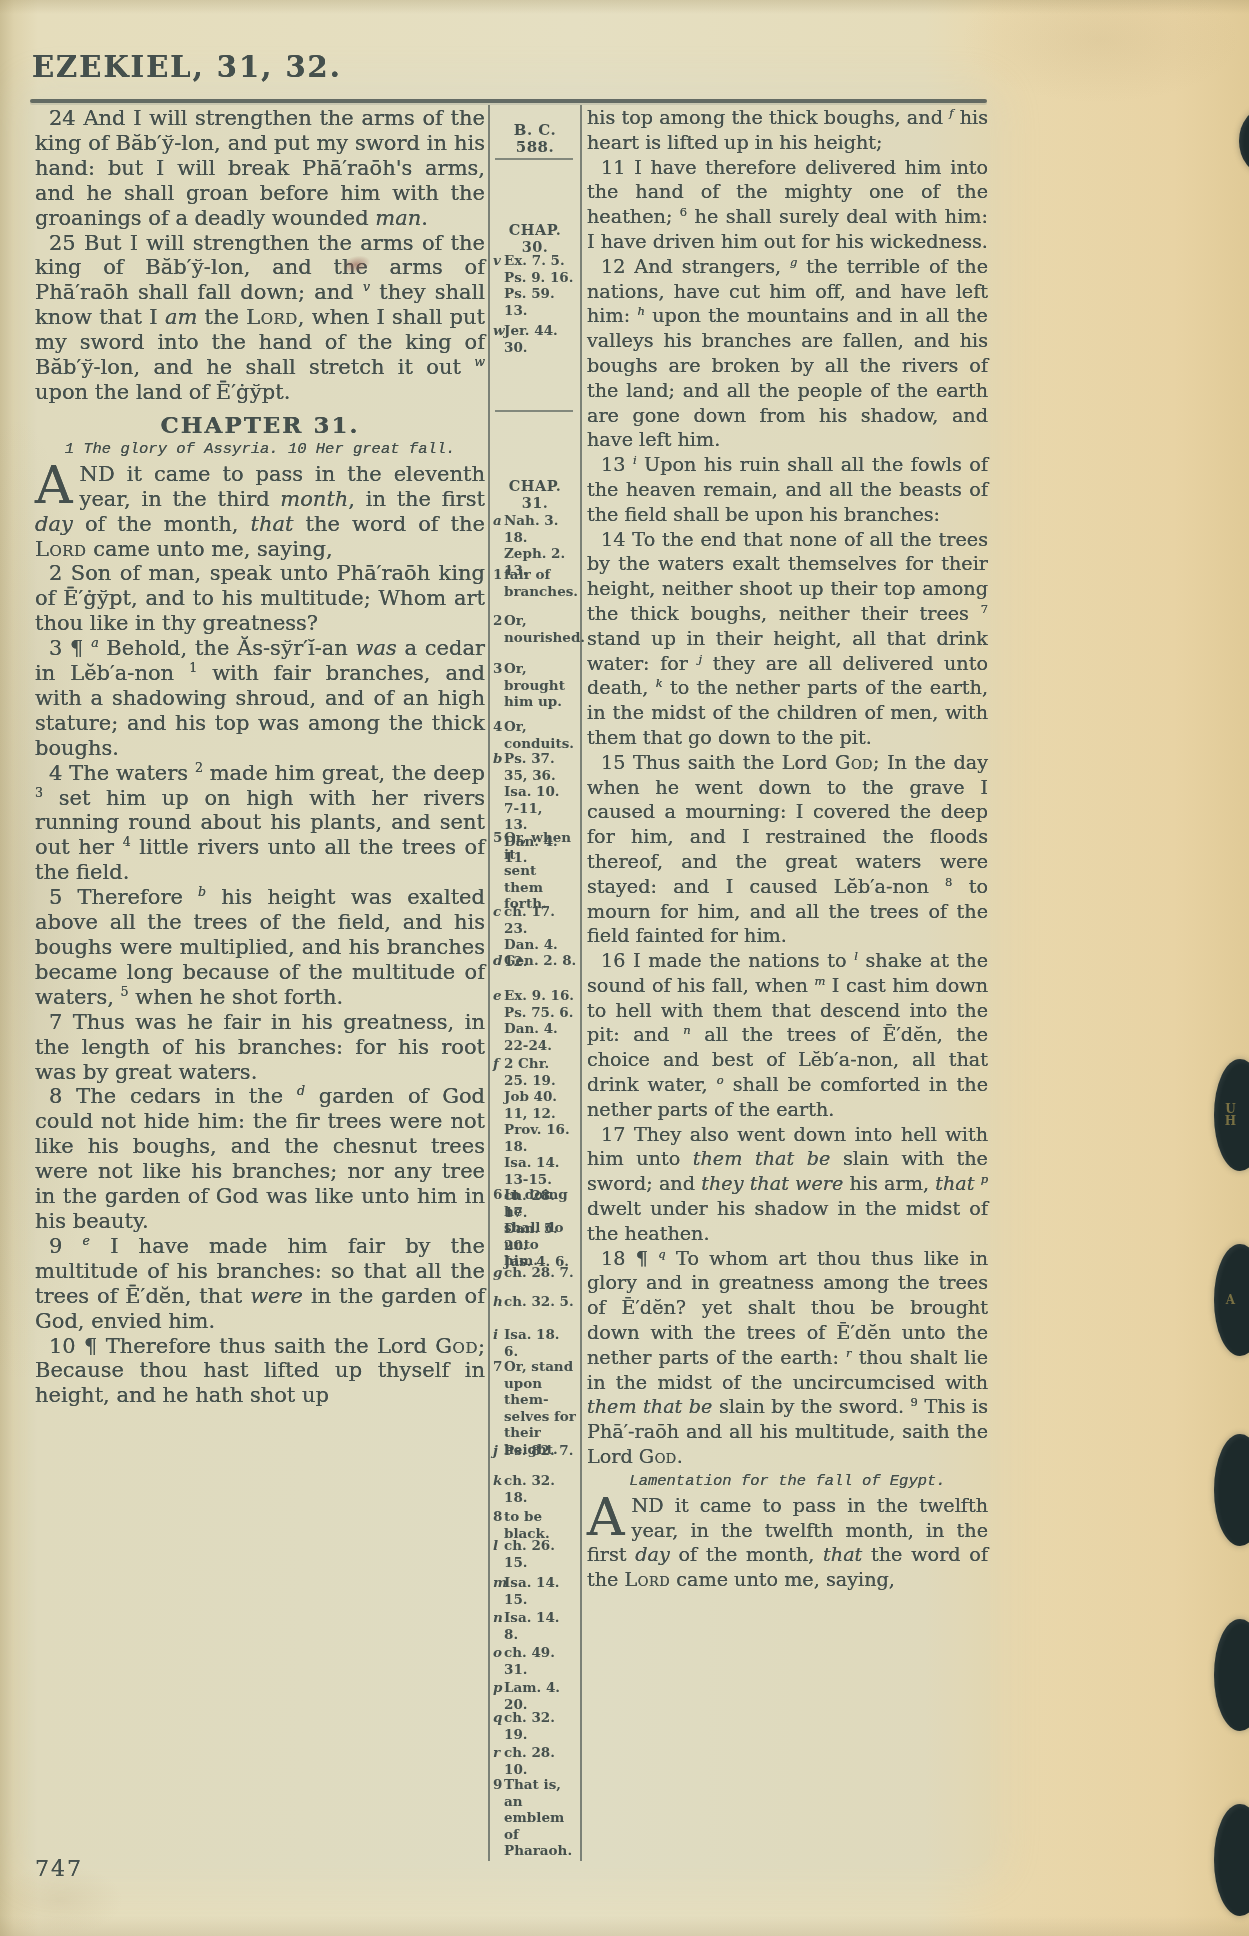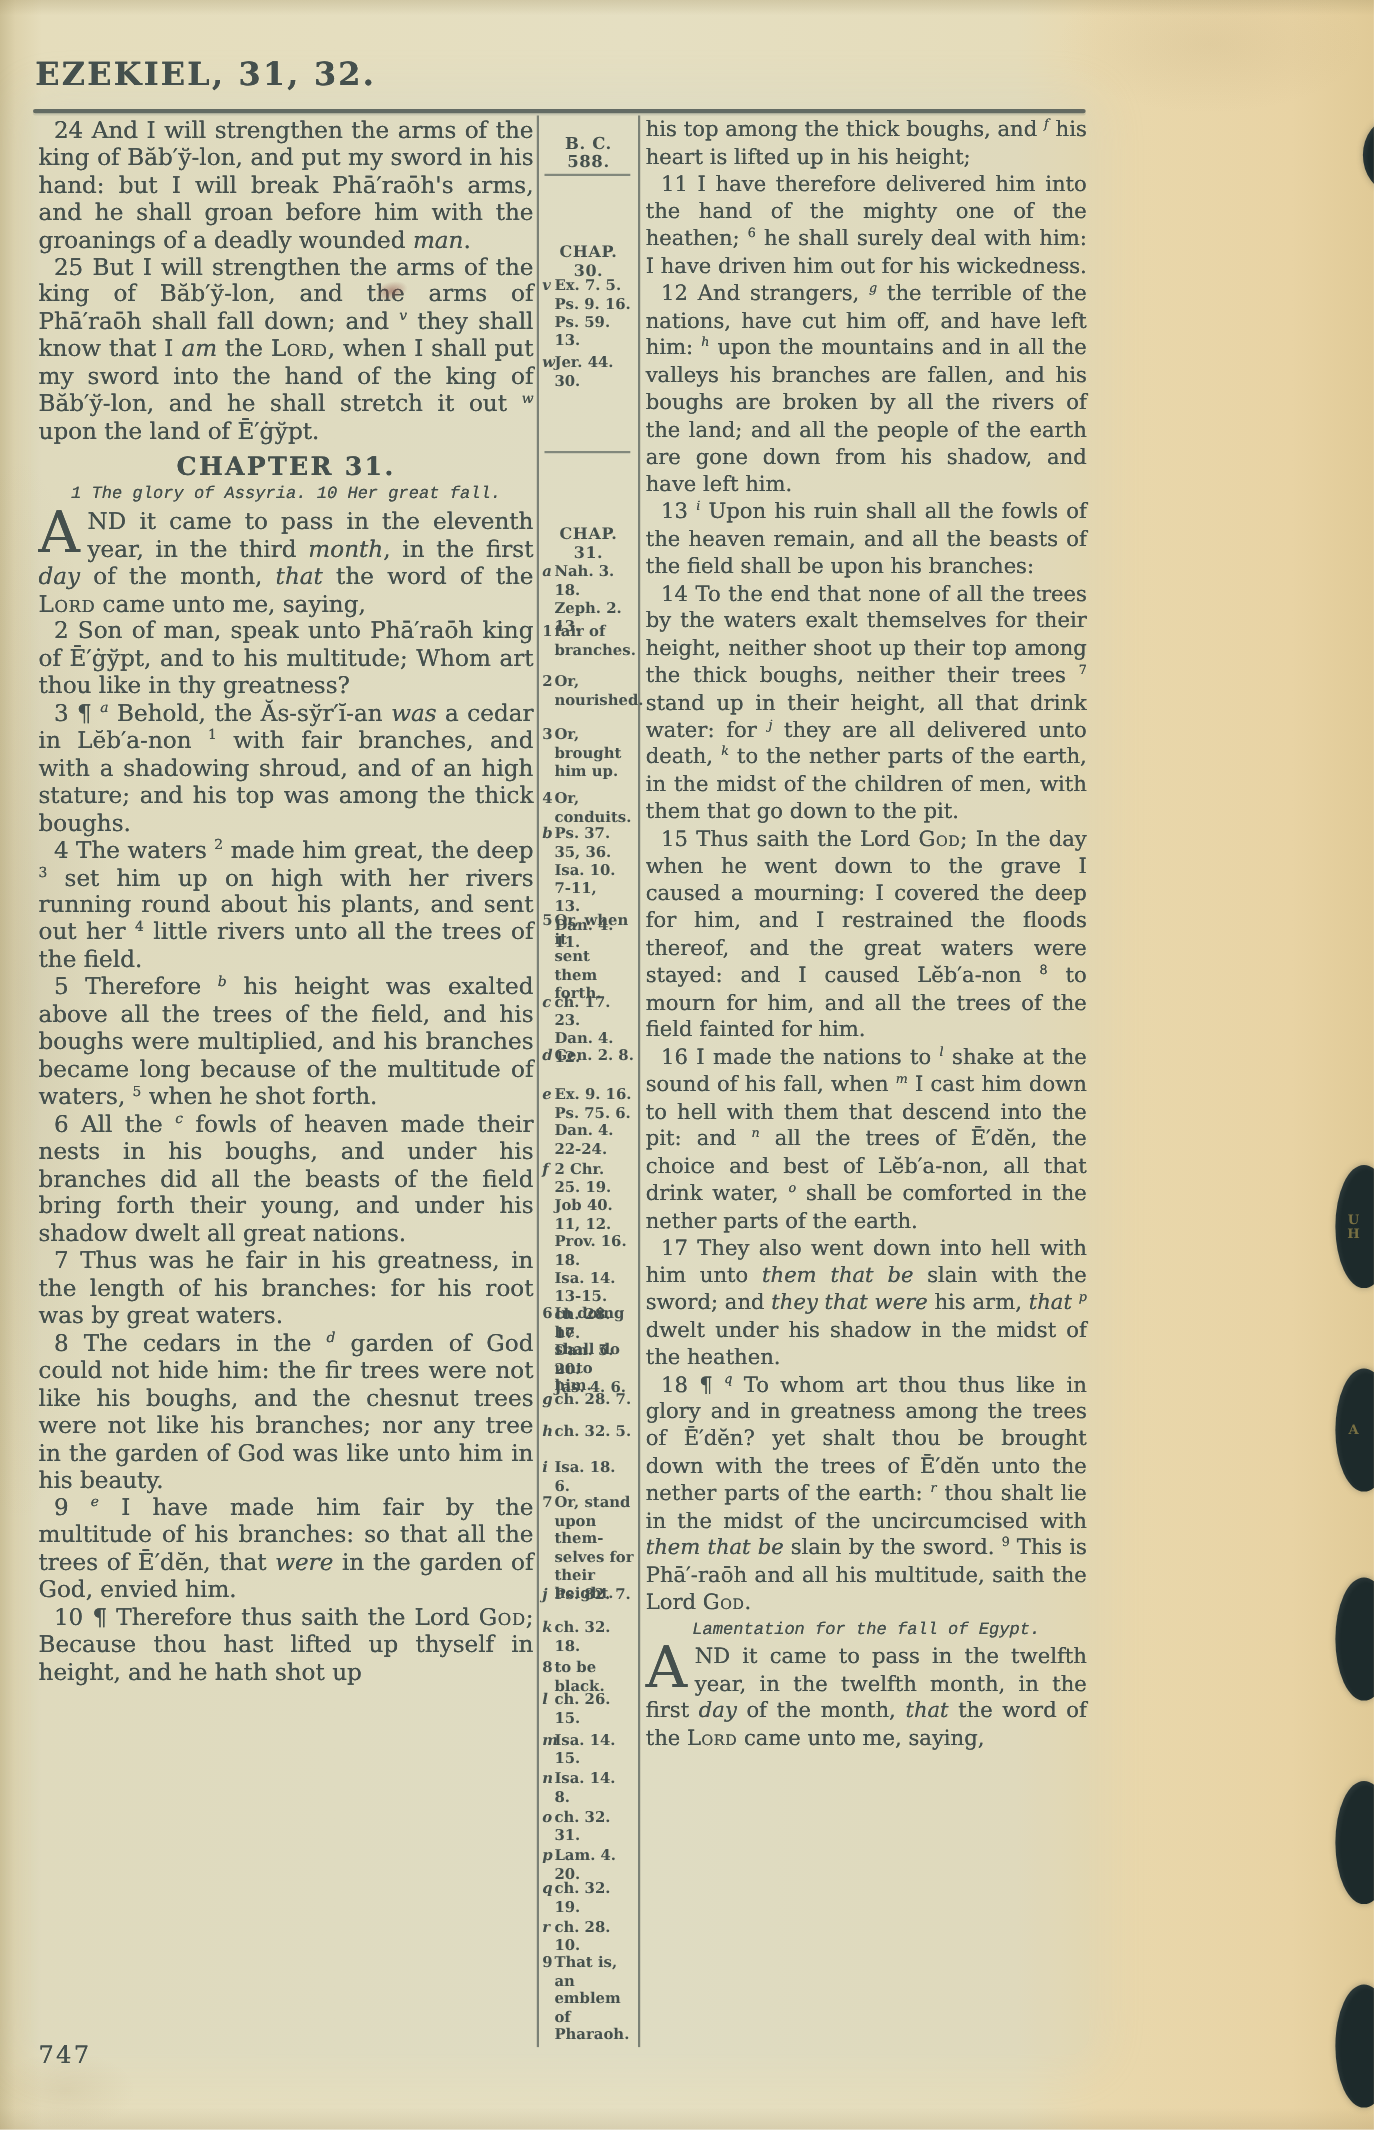--- a/index.html
+++ b/index.html
@@ -84,7 +84,6 @@
   <p class="v">3 ¶ <sup class="rl">a</sup> Behold, the Ăs-sўr′ĭ-an <i>was</i> a cedar in Lĕb′a-non <sup class="rn">1</sup> with fair branches, and with a shadowing shroud, and of an high stature; and his top was among the thick boughs.</p>
   <p class="v">4 The waters <sup class="rn">2</sup> made him great, the deep <sup class="rn">3</sup> set him up on high with her rivers running round about his plants, and sent out her <sup class="rn">4</sup> little rivers unto all the trees of the field.</p>
   <p class="v">5 Therefore <sup class="rl">b</sup> his height was exalted above all the trees of the field, and his boughs were multiplied, and his branches became long because of the multitude of waters, <sup class="rn">5</sup> when he shot forth.</p>
-  <p class="v">6 All the <sup class="rl">c</sup> fowls of heaven made their nests in his boughs, and under his branches did all the beasts of the field bring forth their young, and under his shadow dwelt all great nations.</p>
   <p class="v">7 Thus was he fair in his greatness, in the length of his branches: for his root was by great waters.</p>
   <p class="v">8 The cedars in the <sup class="rl">d</sup> garden of God could not hide him: the fir trees were not like his boughs, and the chesnut trees were not like his branches; nor any tree in the garden of God was like unto him in his beauty.</p>
   <p class="v">9 <sup class="rl">e</sup> I have made him fair by the multitude of his branches: so that all the trees of Ē′dĕn, that <i>were</i> in the garden of God, envied him.</p>

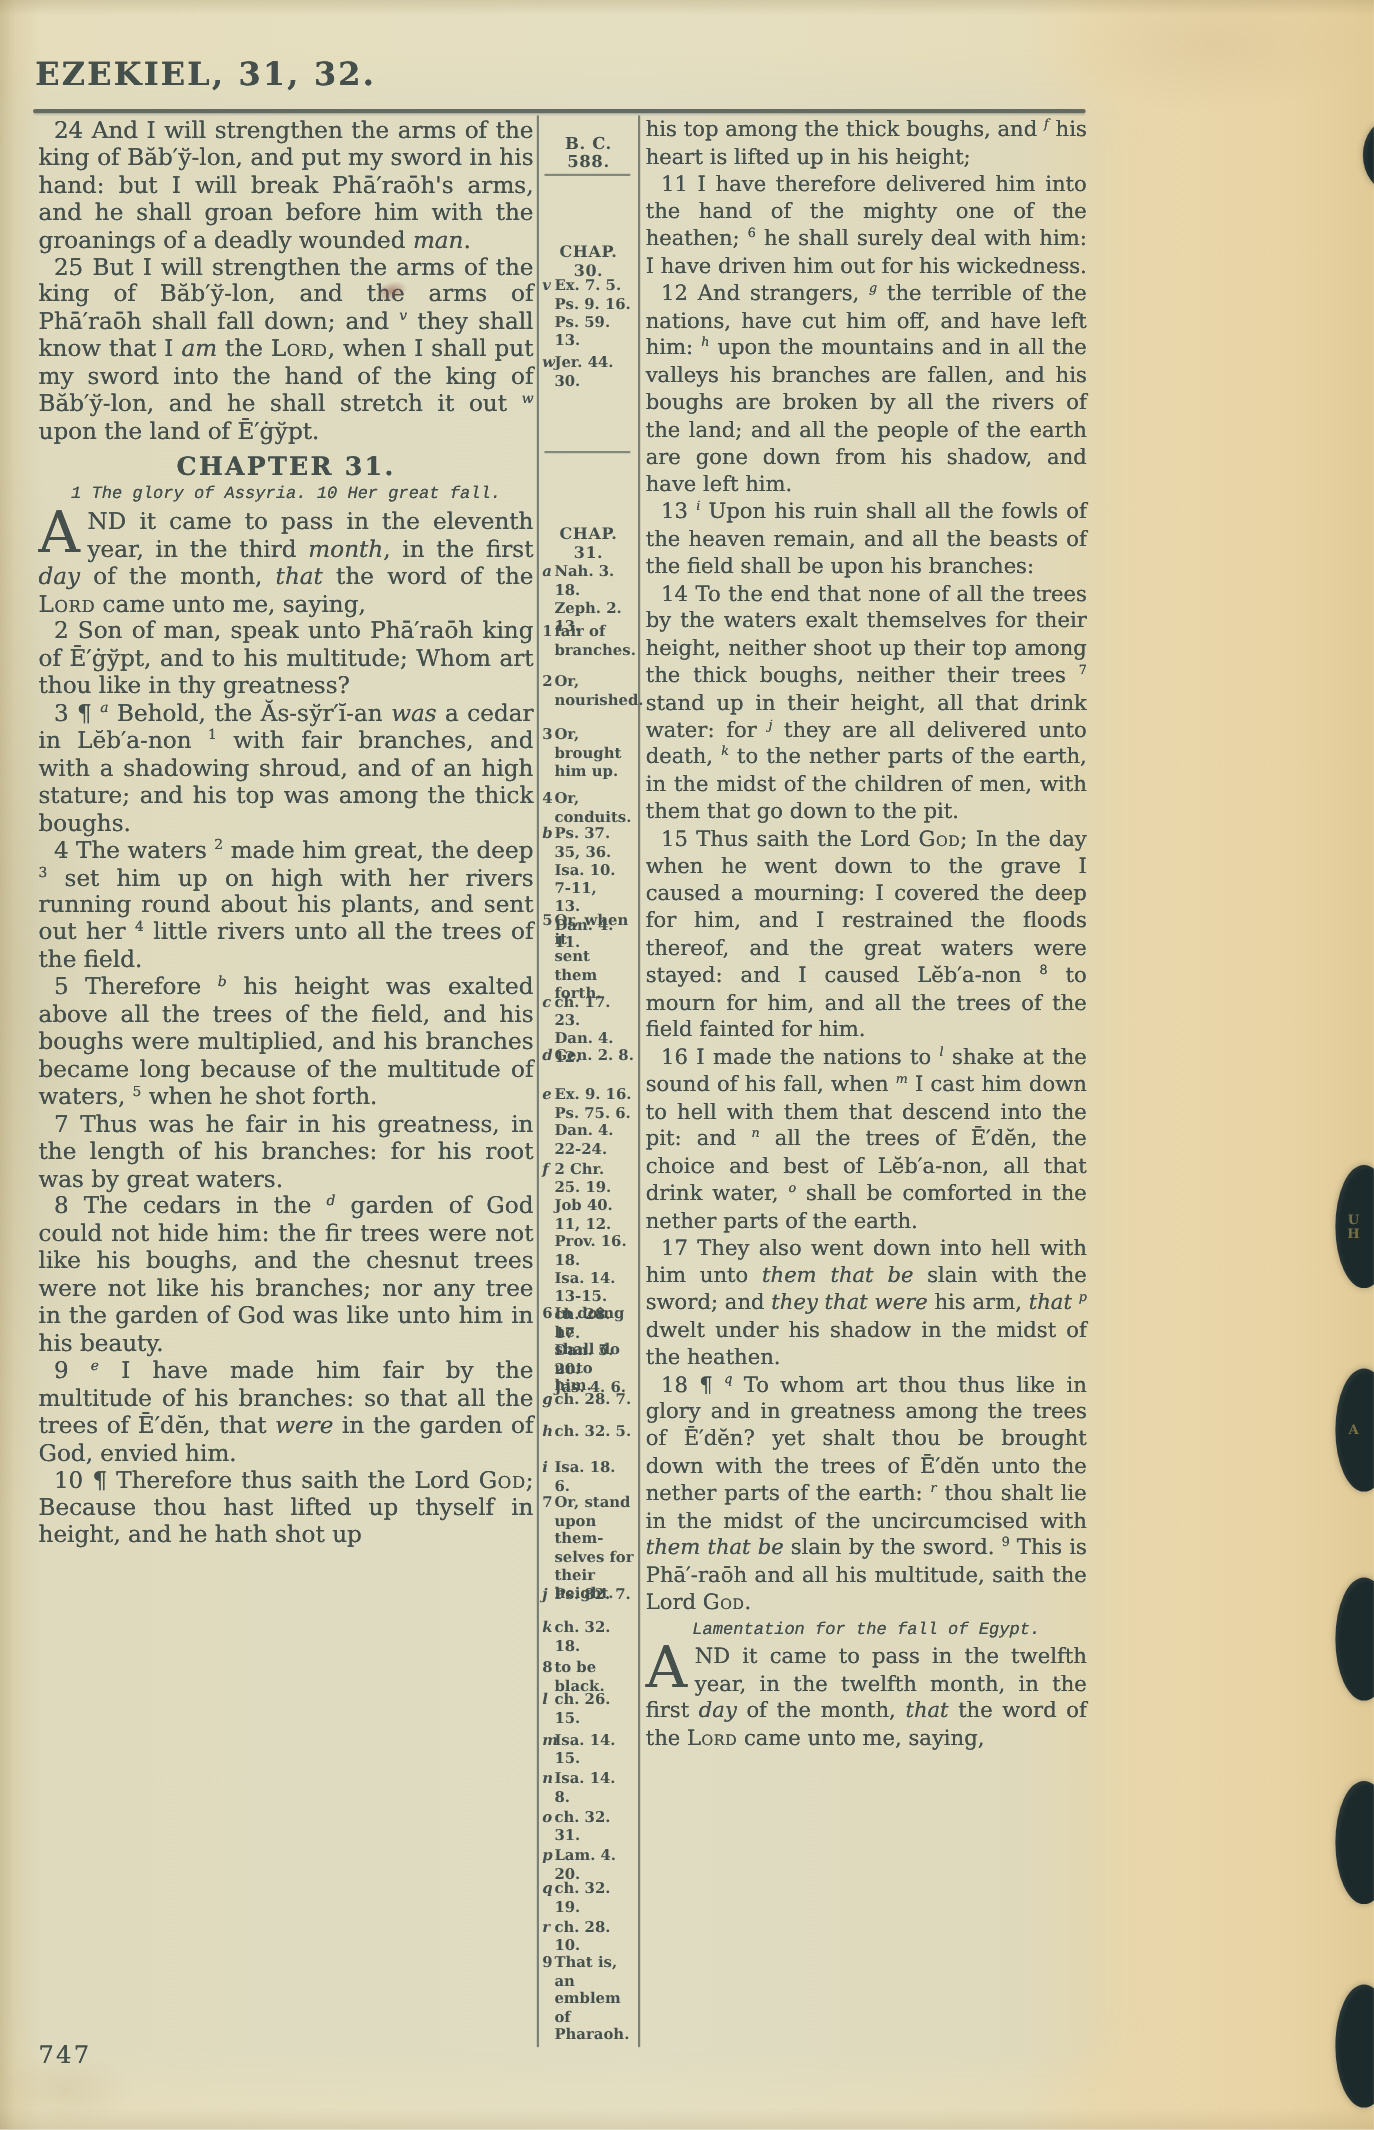--- a/index.html
+++ b/index.html
@@ -145,7 +145,7 @@
   <div class="ref" style="top:1537px"><span class="rm it">l</span><span class="rt">ch. 26. 15.</span></div>
   <div class="ref" style="top:1574px"><span class="rm it">m</span><span class="rt">Isa. 14. 15.</span></div>
   <div class="ref" style="top:1609px"><span class="rm it">n</span><span class="rt">Isa. 14. 8.</span></div>
-  <div class="ref" style="top:1644px"><span class="rm it">o</span><span class="rt">ch. 32. 31.</span></div>
+  <div class="ref" style="top:1644px"><span class="rm it">o</span><span class="rt">ch. 49. 31.</span></div>
   <div class="ref" style="top:1679px"><span class="rm it">p</span><span class="rt">Lam. 4. 20.</span></div>
   <div class="ref" style="top:1709px"><span class="rm it">q</span><span class="rt">ch. 32. 19.</span></div>
   <div class="ref" style="top:1744px"><span class="rm it">r</span><span class="rt">ch. 28. 10.</span></div>

